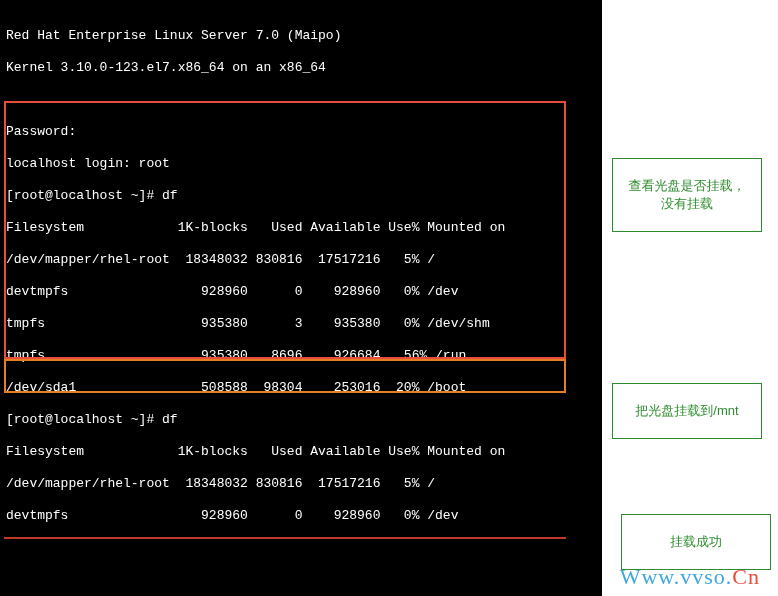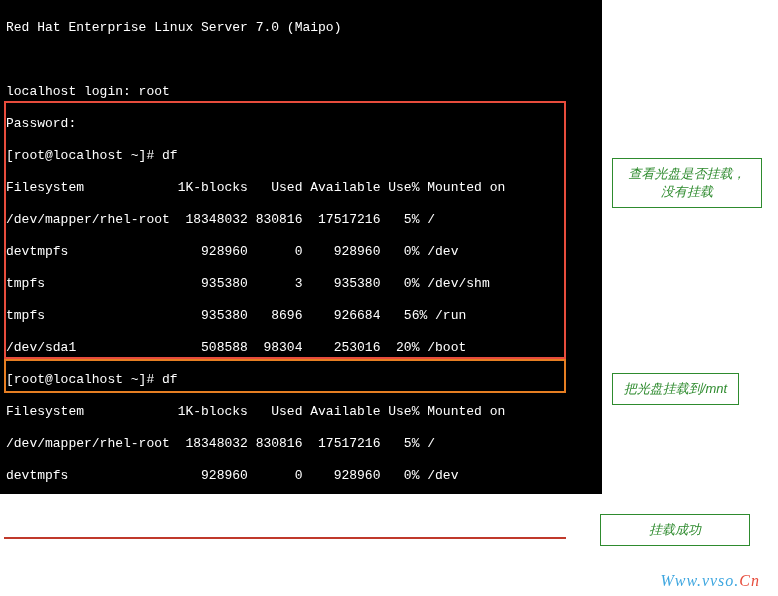--- a/index.html
+++ b/index.html
@@ -18,13 +18,13 @@
     left: 0;
     top: 0;
     width: 602px;
-    height: 494px;
+    height: 596px;
     background: #000;
     color: #fff;
     font-family: "Courier New", monospace;
     font-size: 13px;
     line-height: 16px;
-    padding: 4px 6px;
+    padding: 12px 6px;
     box-sizing: border-box;
     white-space: pre;
     overflow: hidden;

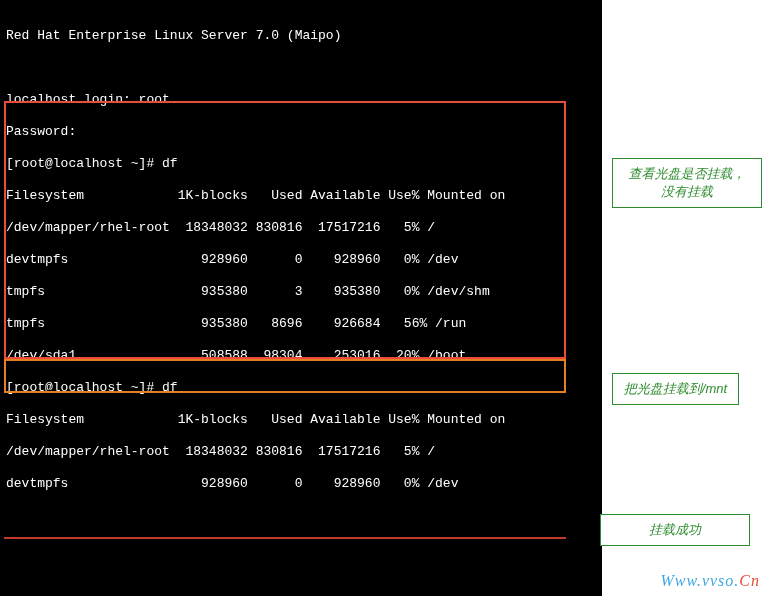--- a/index.html
+++ b/index.html
@@ -82,6 +82,7 @@
 
 <div class="terminal">
 <span class="row">Red Hat Enterprise Linux Server 7.0 (Maipo)</span>
+<span class="row">Kernel 3.10.0-123.el7.x86_64 on an x86_64</span>
 <span class="row"></span>
 <span class="row">localhost login: root</span>
 <span class="row">Password:</span>

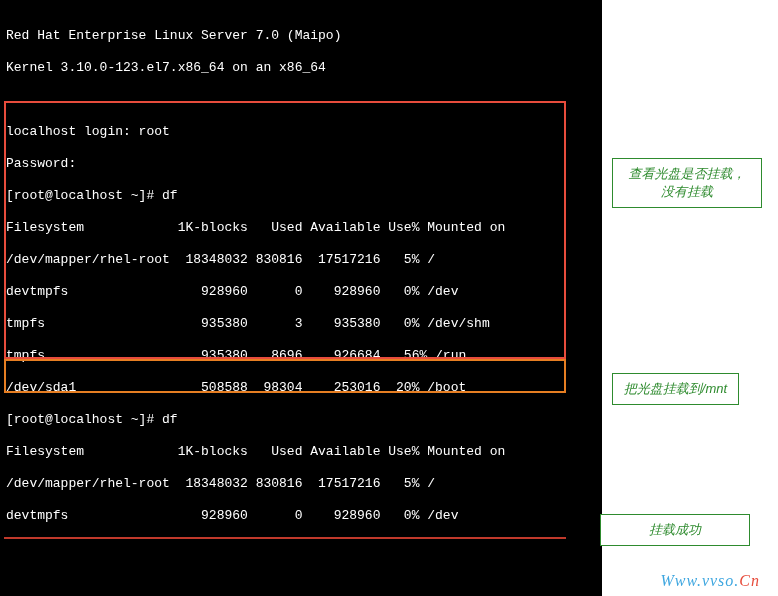--- a/index.html
+++ b/index.html
@@ -84,8 +84,8 @@
 <span class="row">Red Hat Enterprise Linux Server 7.0 (Maipo)</span>
 <span class="row">Kernel 3.10.0-123.el7.x86_64 on an x86_64</span>
 <span class="row"></span>
+<span class="row">Password:</span>
 <span class="row">localhost login: root</span>
-<span class="row">Password:</span>
 <span class="row">[root@localhost ~]# df</span>
 <span class="row">Filesystem            1K-blocks   Used Available Use% Mounted on</span>
 <span class="row">/dev/mapper/rhel-root  18348032 830816  17517216   5% /</span>

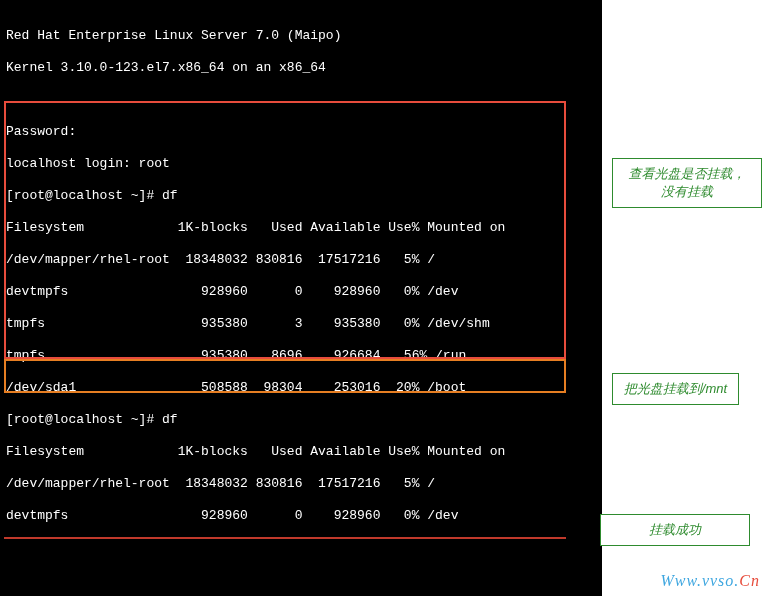--- a/index.html
+++ b/index.html
@@ -54,13 +54,12 @@
     color: #2e8b2e;
     font-size: 13px;
     text-align: center;
-    padding: 6px 8px;
+    padding: 18px 8px;
     box-sizing: border-box;
     display: flex;
     align-items: flex-start;
     justify-content: center;
     line-height: 1.4;
-    font-style: italic;
   }
   .watermark {
     position: absolute;

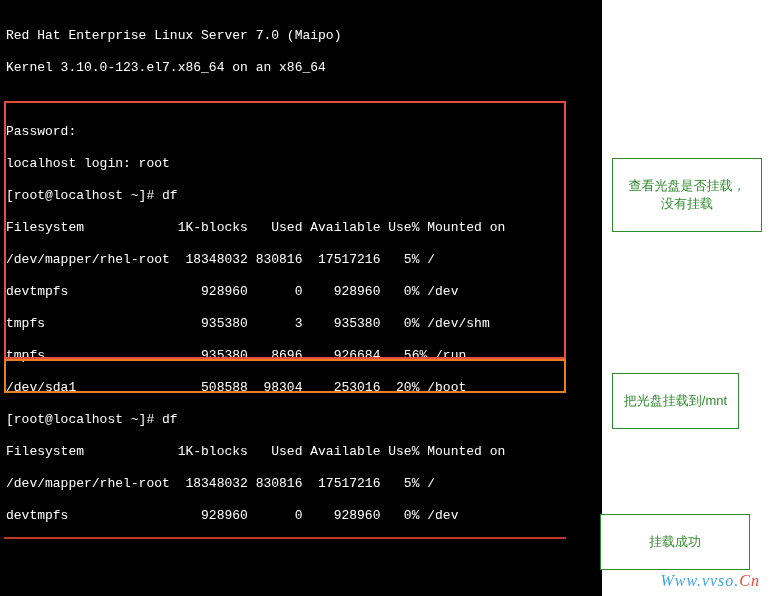--- a/index.html
+++ b/index.html
@@ -124,7 +124,7 @@
     <span>没有挂载</span>
   </div>
 </div>
-<div class="annotation" style="left:612px; top:373px; width:127px;">
+<div class="annotation" style="left:612px; top:383px; width:150px;">
   <span>把光盘挂载到/mnt</span>
 </div>
 <div class="annotation" style="left:600px; top:514px; width:150px;">

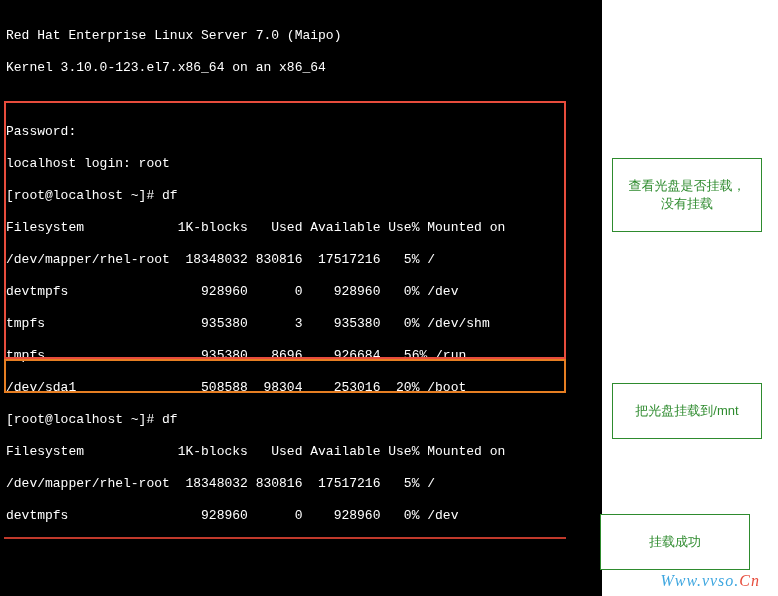--- a/index.html
+++ b/index.html
@@ -127,7 +127,7 @@
 <div class="annotation" style="left:612px; top:383px; width:150px;">
   <span>把光盘挂载到/mnt</span>
 </div>
-<div class="annotation" style="left:600px; top:514px; width:150px;">
+<div class="annotation" style="left:621px; top:514px; width:150px;">
   <span>挂载成功</span>
 </div>
 

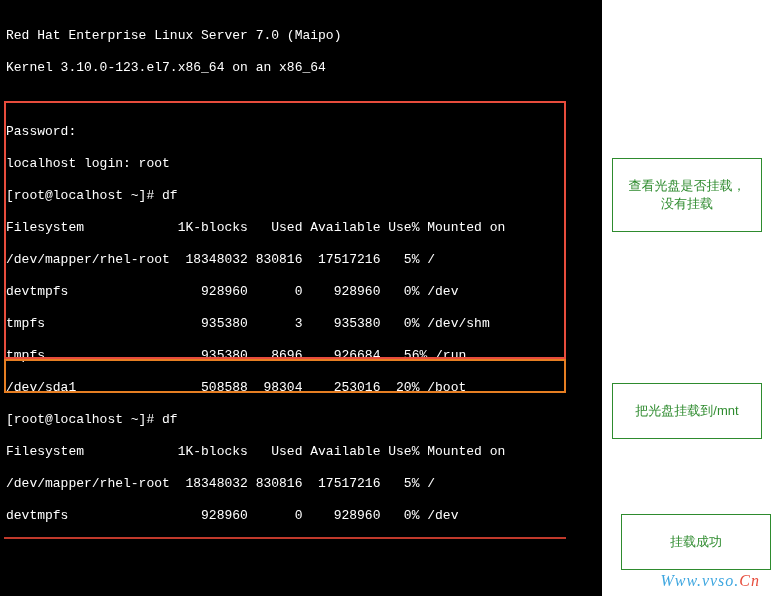--- a/index.html
+++ b/index.html
@@ -66,8 +66,7 @@
     right: 18px;
     bottom: 6px;
     font-family: Georgia, serif;
-    font-style: italic;
-    font-size: 16px;
+    font-size: 22px;
     letter-spacing: 1px;
   }
   .watermark .w1 { color: #3fa7e0; }

